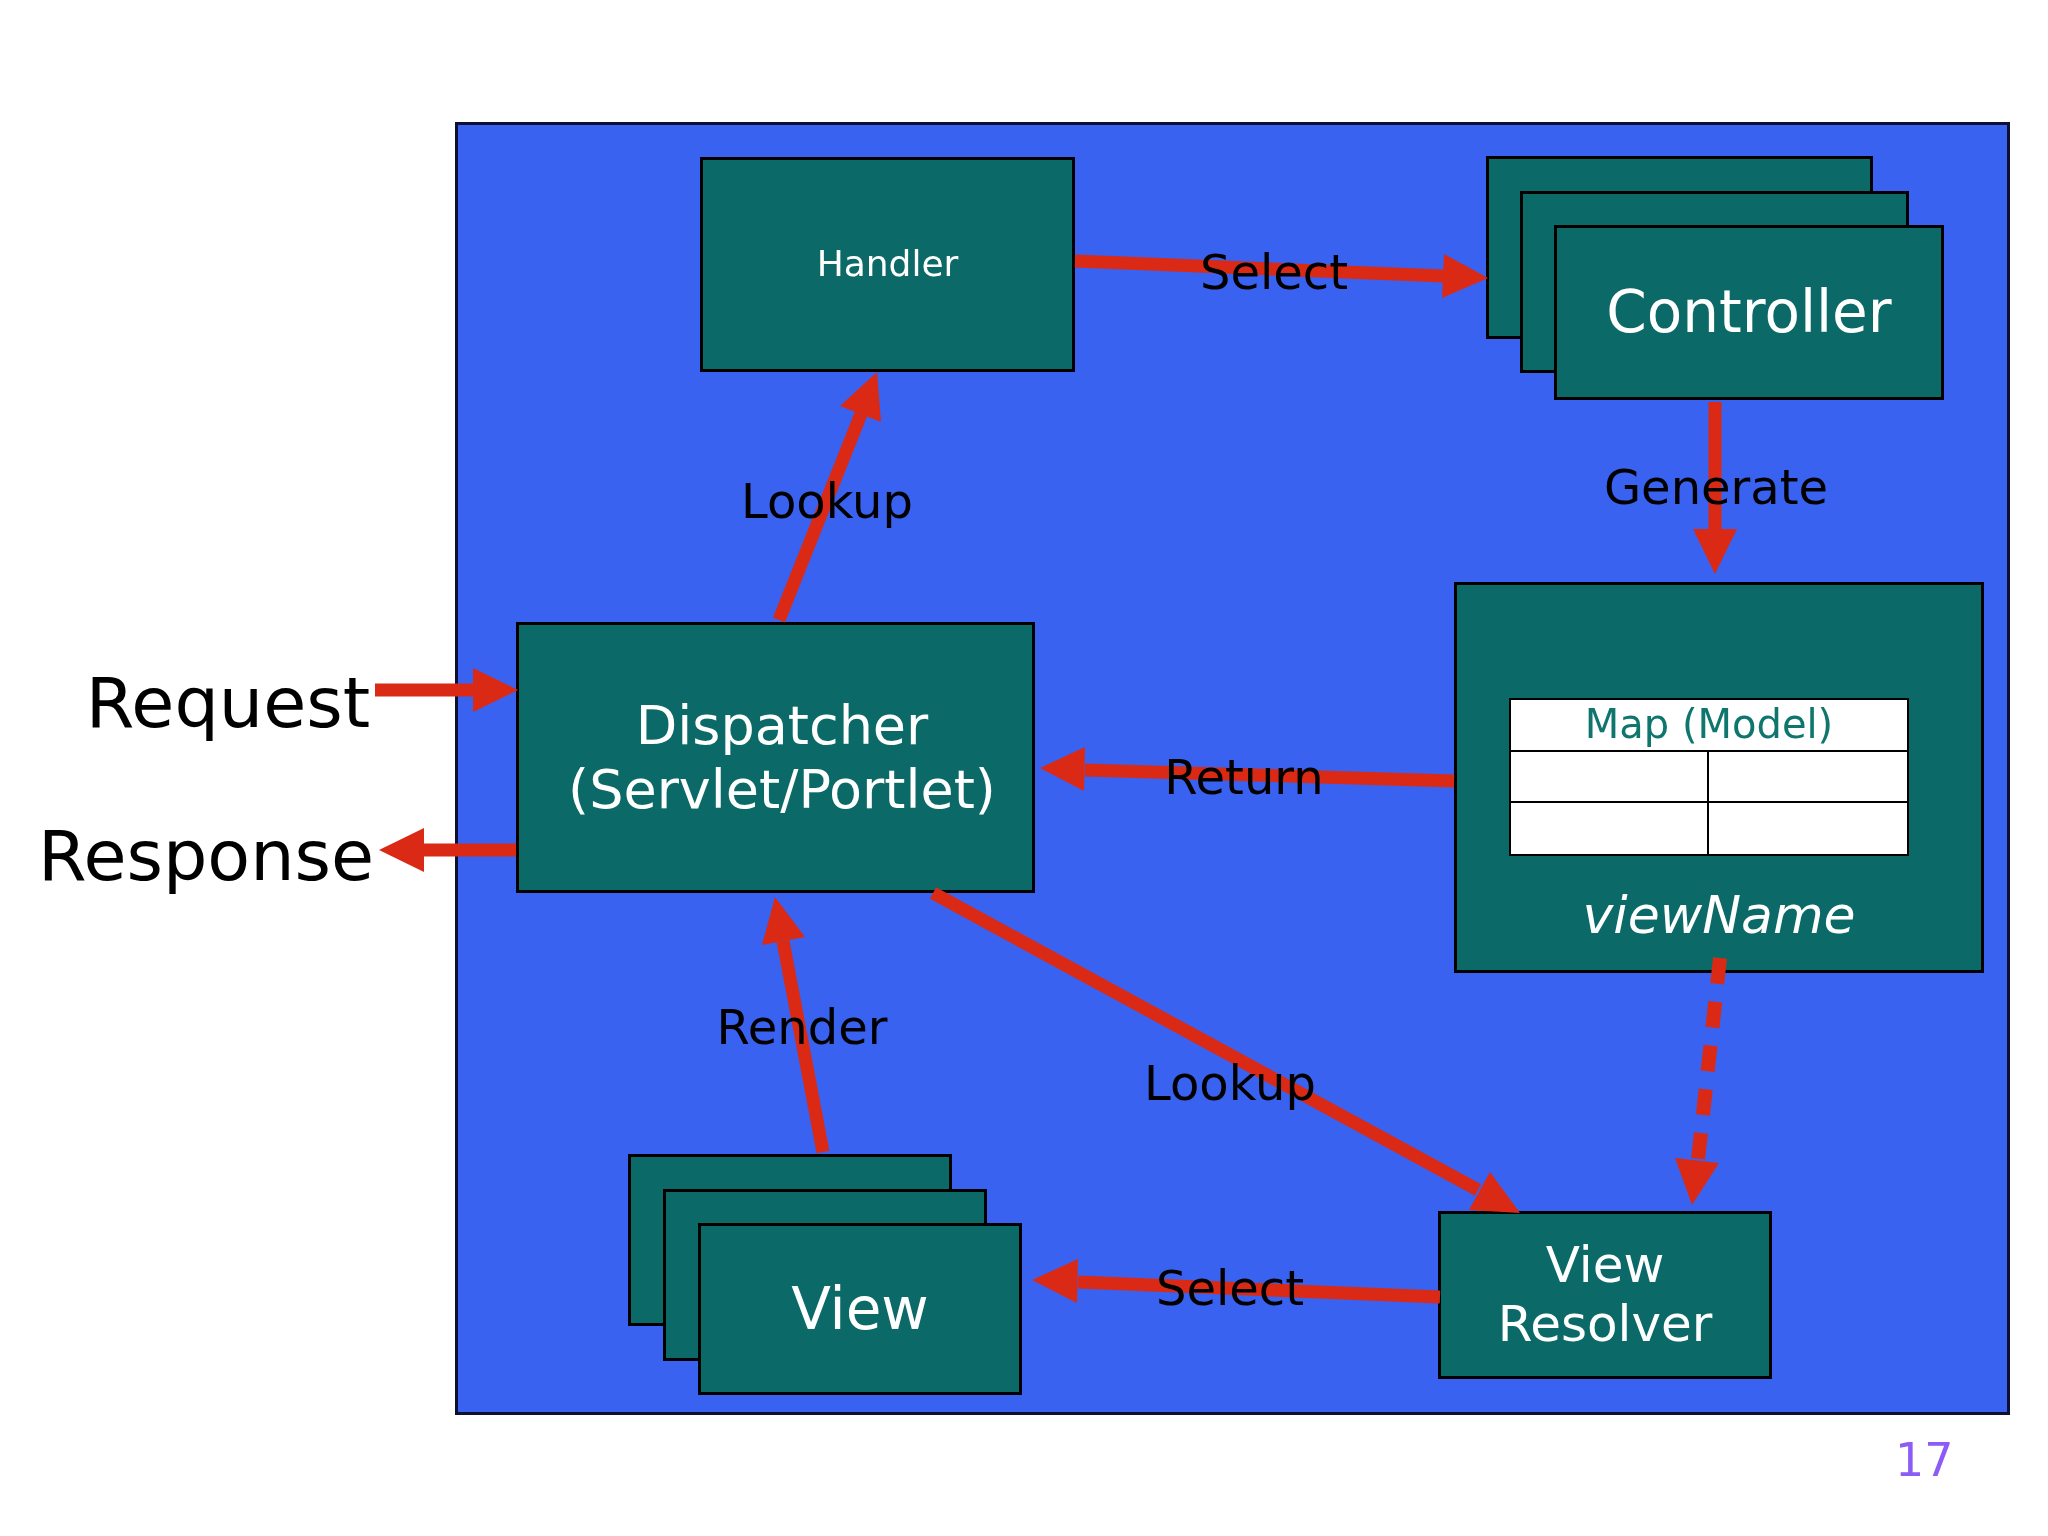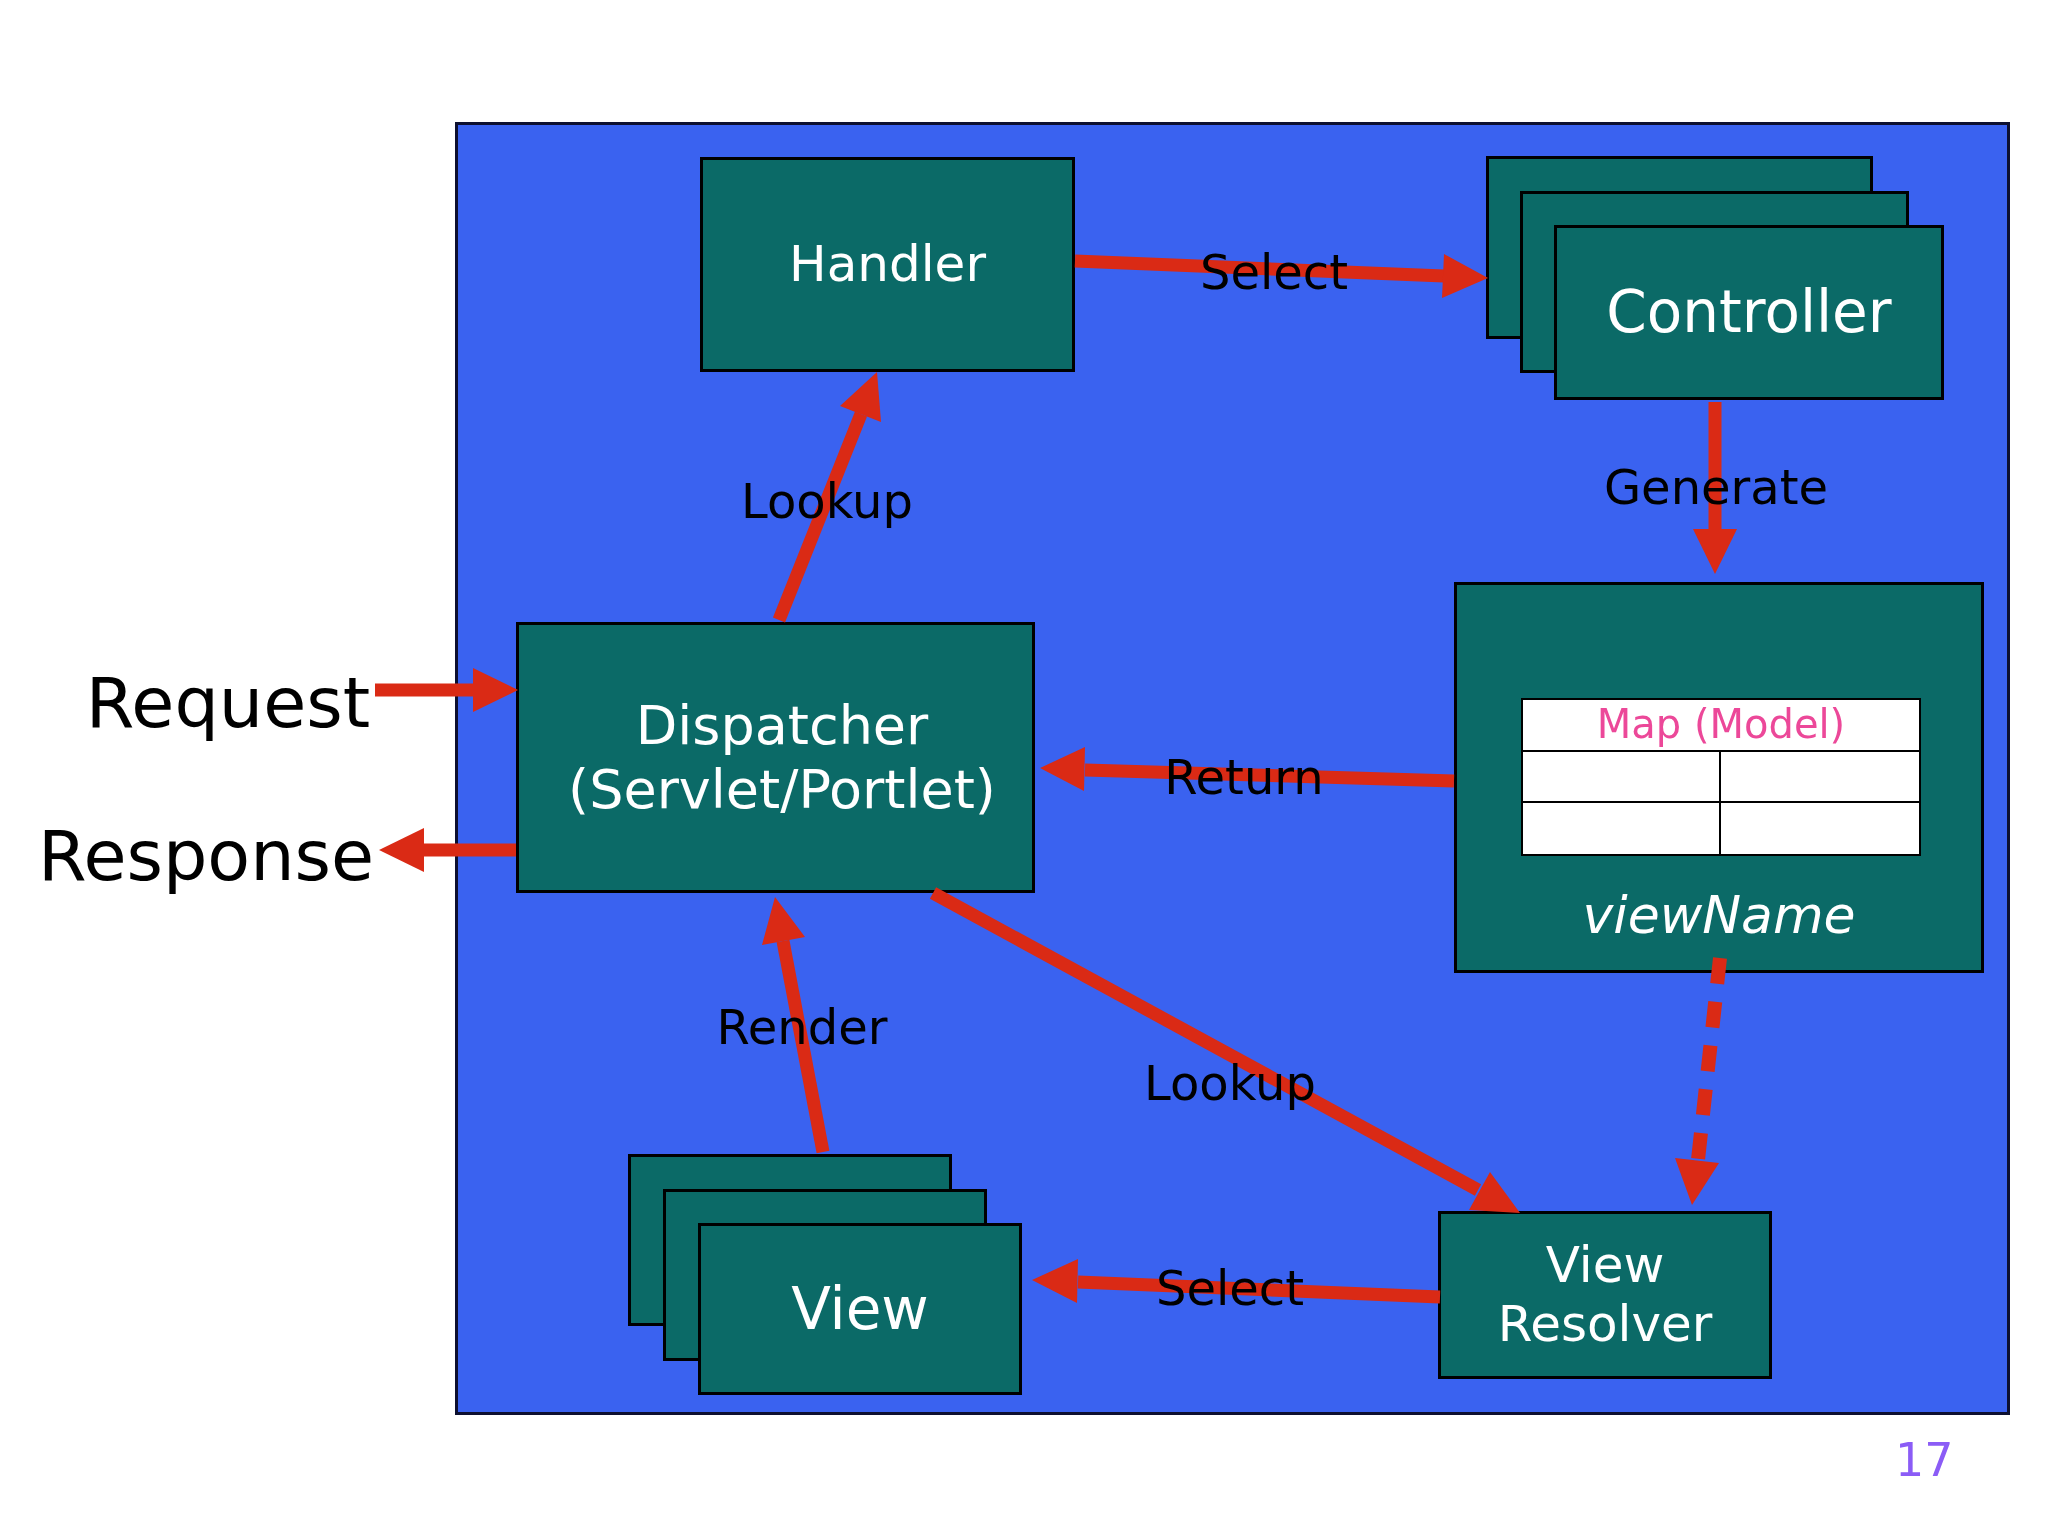--- a/index.html
+++ b/index.html
@@ -23,7 +23,7 @@
     white-space:nowrap;z-index:4;
   }
   .lbl.big{font-size:70px;}
-  .node-handler{left:700px;top:157px;width:375px;height:215px;font-size:50px;}
+  .node-handler{left:700px;top:157px;width:375px;height:215px;font-size:36px;}
   .node-dispatcher{left:516px;top:622px;width:519px;height:271px;font-size:54px;padding-left:13px;}
   .node-controller-front{left:1554px;top:225px;width:390px;height:175px;font-size:58px;}
   .node-view-front{left:698px;top:1223px;width:324px;height:172px;font-size:58px;}

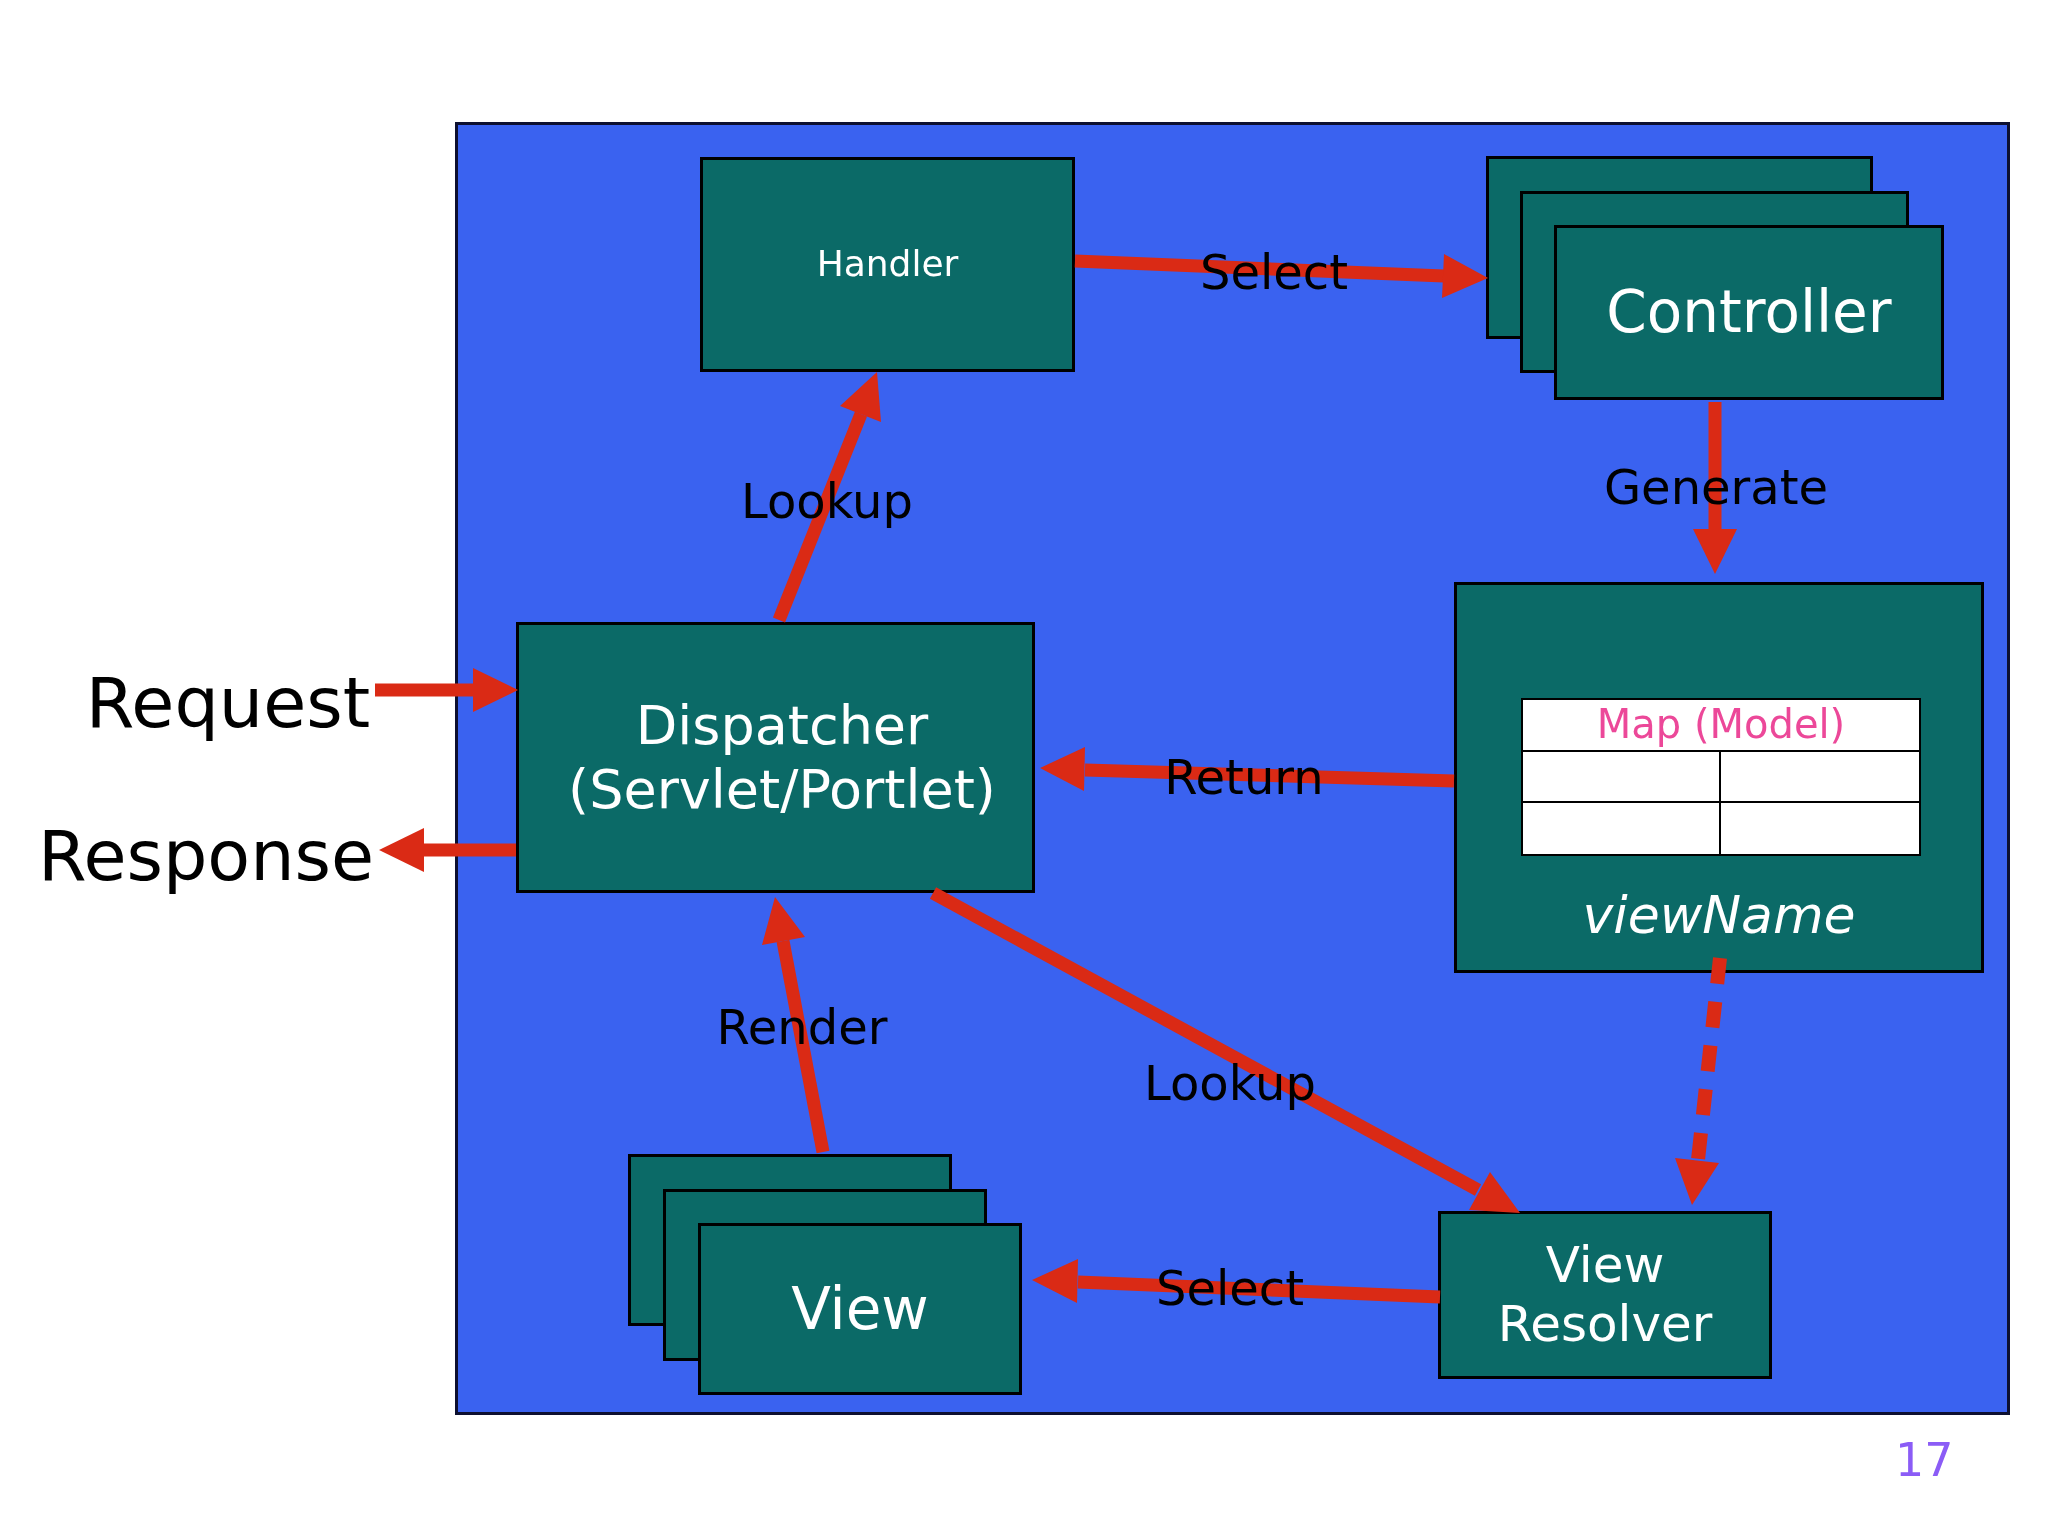--- a/index.html
+++ b/index.html
@@ -31,8 +31,8 @@
   .node-mav{left:1454px;top:582px;width:530px;height:391px;font-size:56px;justify-content:flex-start;}
   .mav-title{margin-top:10px;}
   .mv-table{
-    position:absolute;left:64px;top:113px;width:400px;height:158px;background:#fff;
-    border:2px solid #000;box-sizing:border-box;color:#ec4899;z-index:3;
+    position:absolute;left:52px;top:113px;width:400px;height:158px;background:#fff;
+    border:2px solid #000;box-sizing:border-box;color:#0f766e;z-index:3;
   }
   .mv-table-header{
     height:52px;border-bottom:2px solid #000;box-sizing:border-box;display:flex;

